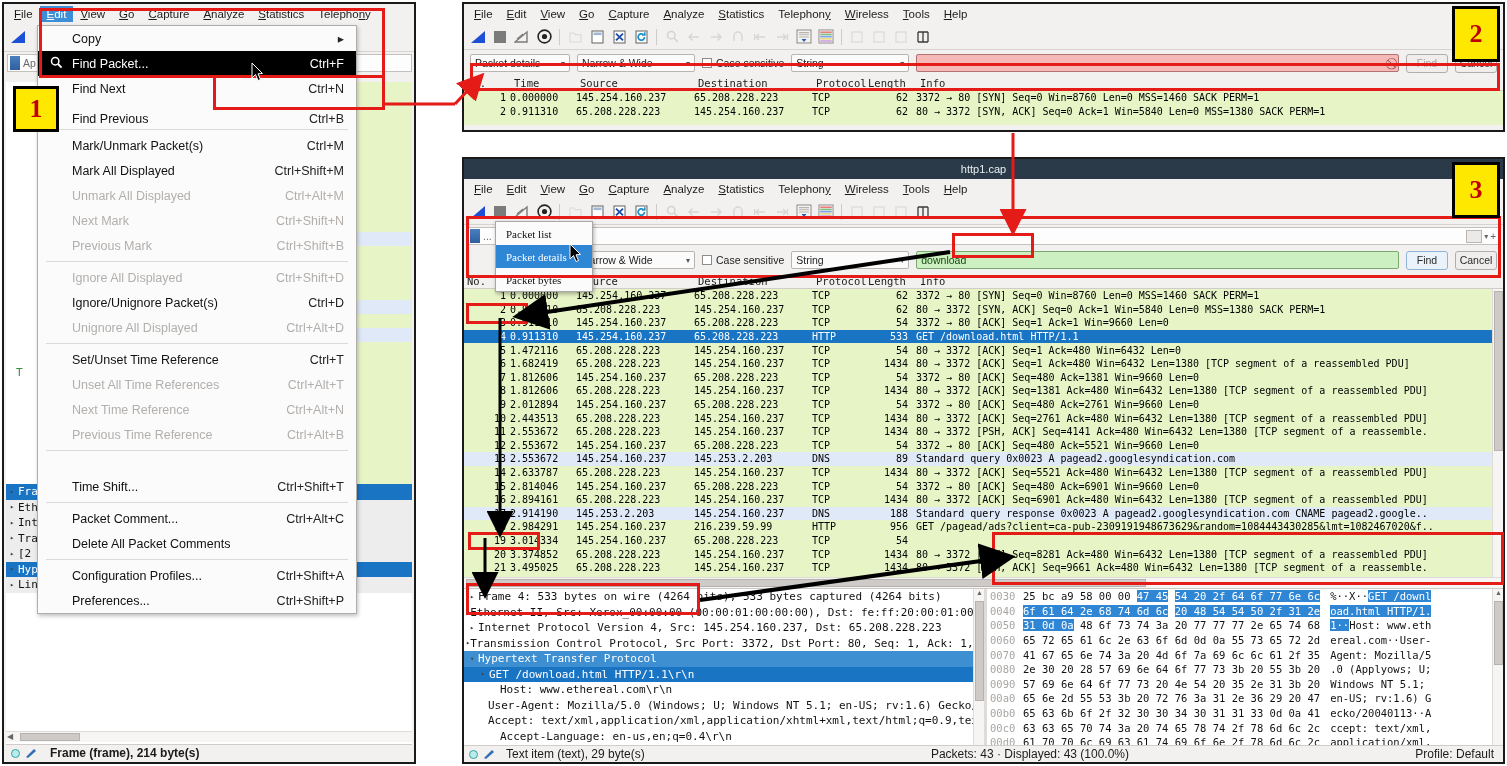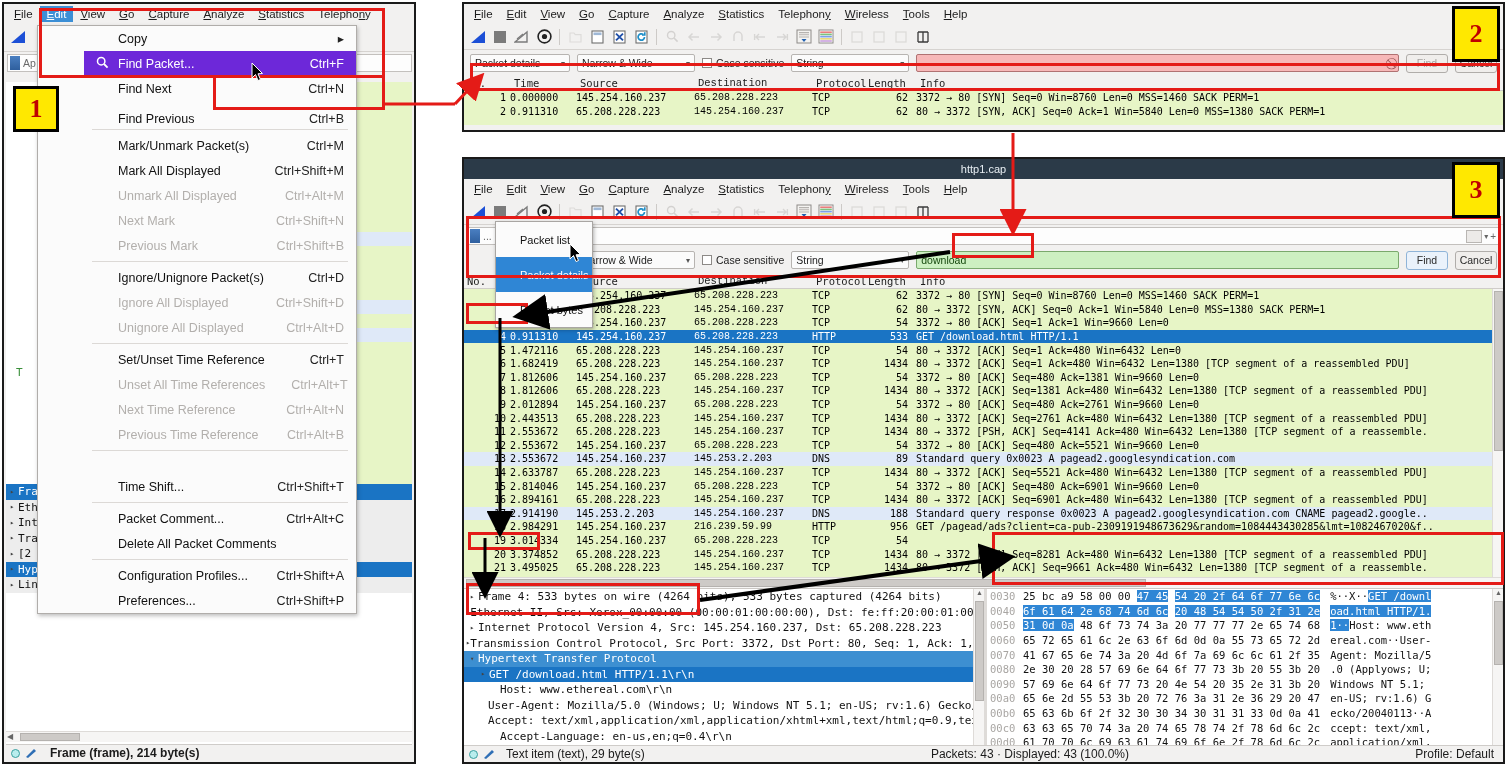--- a/index.html
+++ b/index.html
@@ -83,7 +83,7 @@
 
   
   .popup { position:absolute; background:#fbfbfb; border:1px solid #b0adaa;
-           box-shadow:1px 2px 4px rgba(0,0,0,.25); font-size:12.5px; color:#111; z-index:40;padding-left:46px; }
+           box-shadow:1px 2px 4px rgba(0,0,0,.25); font-size:12.5px; color:#111; z-index:40; }
   .pitem { height:25px; display:flex; align-items:center; padding:0 12px 0 34px; white-space:nowrap; }
   .pitem .lbl { flex:1; }
   .pitem .acc { color:#222; padding-left:26px; }

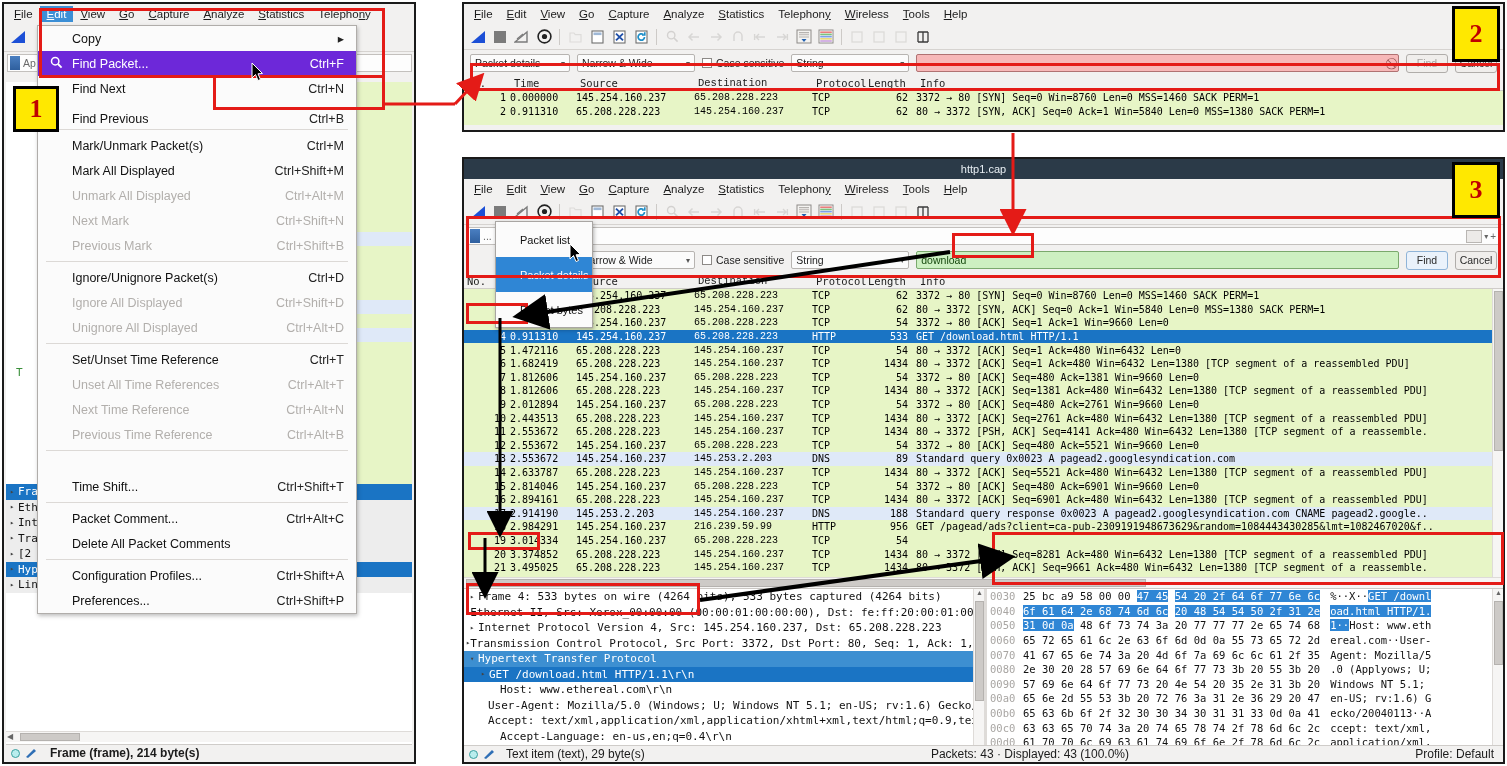--- a/index.html
+++ b/index.html
@@ -87,7 +87,7 @@
   .pitem { height:25px; display:flex; align-items:center; padding:0 12px 0 34px; white-space:nowrap; }
   .pitem .lbl { flex:1; }
   .pitem .acc { color:#222; padding-left:26px; }
-  .pitem.hl { background:#6d28d9; color:#fff; }
+  .pitem.hl { background:#000000; color:#fff; }
   .pitem.hl .acc { color:#fff; }
   .pitem.dis { color:#b2afac; }
   .pitem.dis .acc { color:#b2afac; }

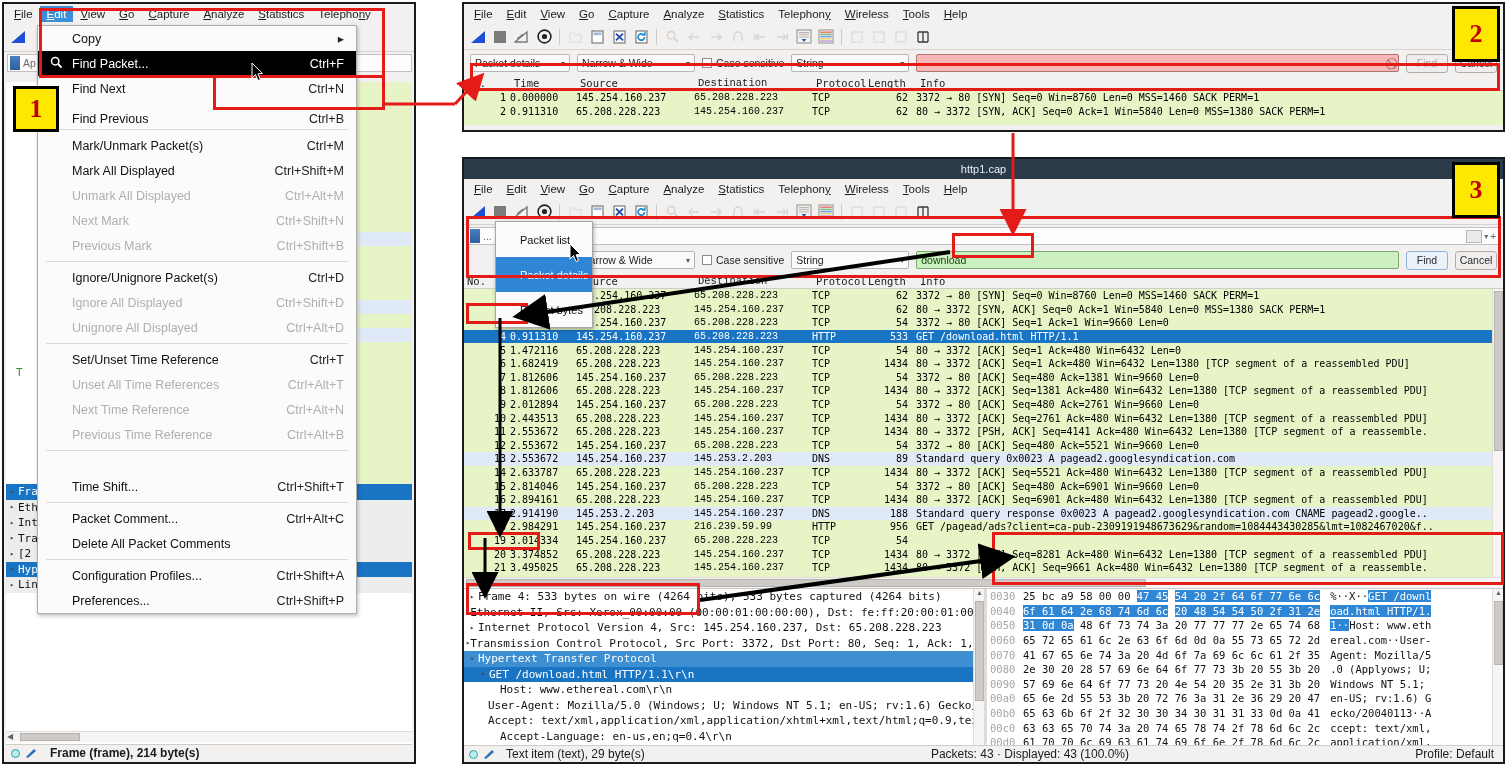--- a/index.html
+++ b/index.html
@@ -56,7 +56,7 @@
   .c-no   { width:46px;  text-align:right; padding-right:4px;}
   .c-time { width:66px;  text-align:left; }
   .c-src  { width:118px; }
-  .c-dst  { width:118px;font-family:Liberation Mono, monospace; }
+  .c-dst  { width:118px; }
   .c-prot { width:52px; }
   .c-len  { width:52px;  text-align:right; padding-right:8px;}
   .c-info { flex:1; overflow:hidden; }

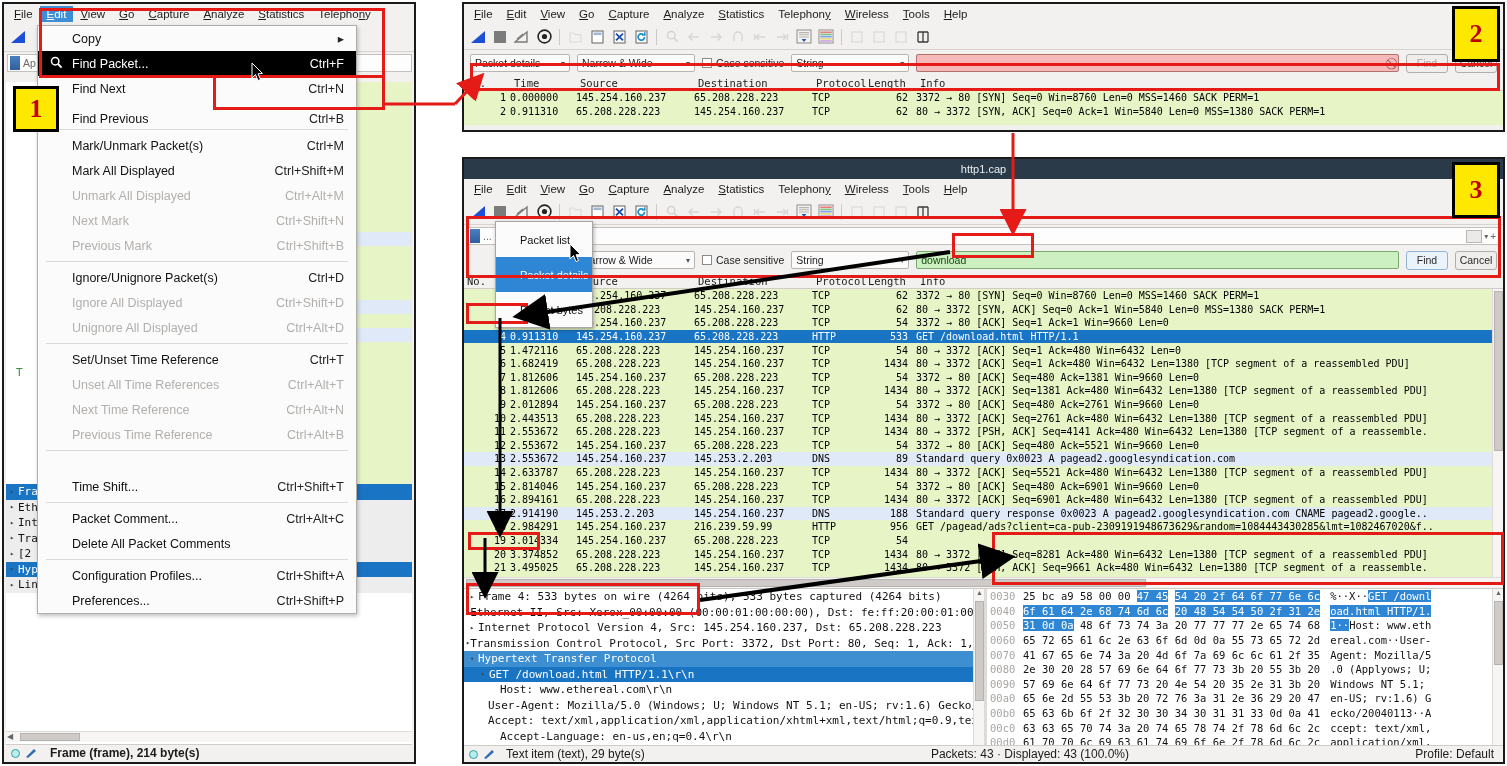--- a/index.html
+++ b/index.html
@@ -96,7 +96,7 @@
 
   .smallpop { position:absolute; background:#fbfbfb; border:1px solid #a9a6a3;
               box-shadow:1px 2px 4px rgba(0,0,0,.3); font-size:11px; z-index:45; }
-  .smallpop .si { height:35px; display:flex; align-items:center; padding:0 24px; white-space:nowrap; color:#111;}
+  .smallpop .si { height:23px; display:flex; align-items:center; padding:0 10px; white-space:nowrap; color:#111;font-family:Liberation Serif, serif;}
   .smallpop .si.hl { background:#2f86d5; color:#fff; }
 
   

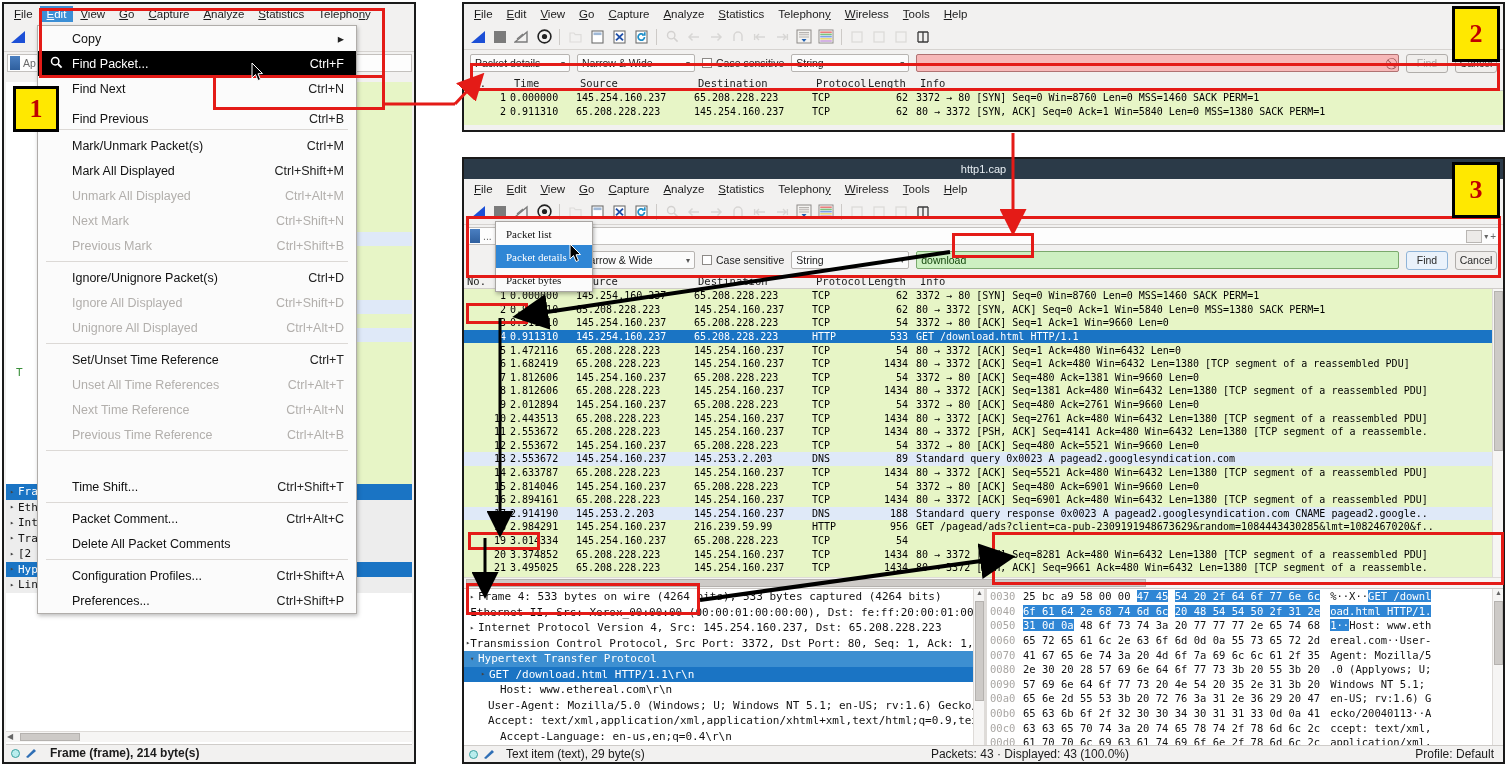--- a/index.html
+++ b/index.html
@@ -277,15 +277,15 @@
             <span class="acc">Ctrl+Shift+B</span>
           </div>
           <div class="psep"></div>
+          <div class="pitem dis" style="position:relative;">
+
+            <span class="lbl">Ignore All Displayed</span>
+            <span class="acc">Ctrl+Shift+D</span>
+          </div>
           <div class="pitem " style="position:relative;">
 
             <span class="lbl">Ignore/Unignore Packet(s)</span>
             <span class="acc">Ctrl+D</span>
-          </div>
-          <div class="pitem dis" style="position:relative;">
-
-            <span class="lbl">Ignore All Displayed</span>
-            <span class="acc">Ctrl+Shift+D</span>
           </div>
           <div class="pitem dis" style="position:relative;">
 

